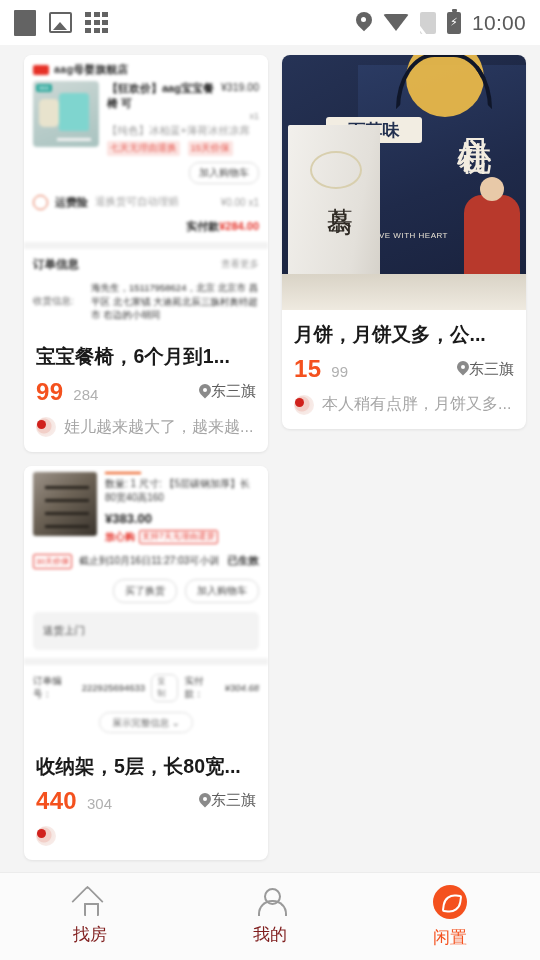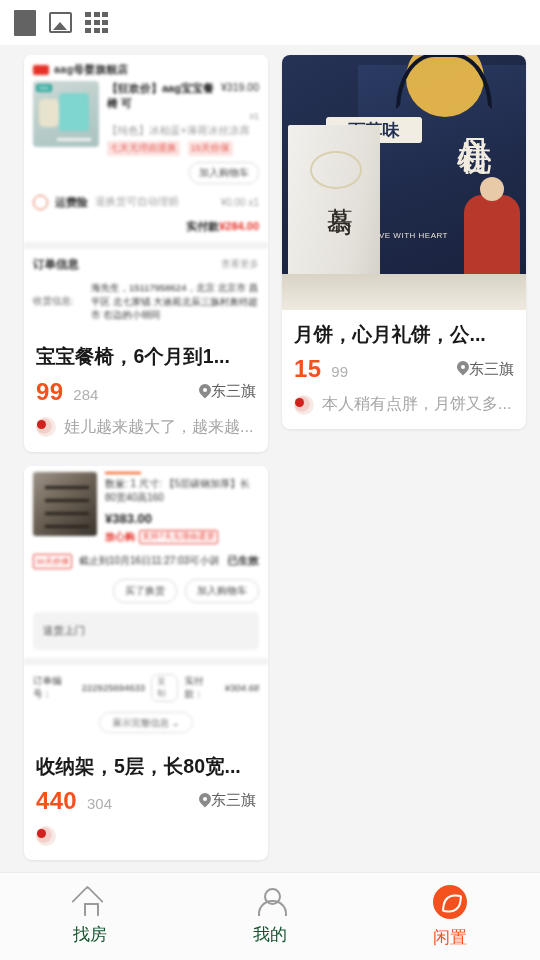--- a/index.html
+++ b/index.html
@@ -266,6 +266,13 @@
         <i></i>
     </span>
   </div>
+  <div class="sb-right">
+    <span class="ic-pin"></span>
+    <span class="ic-wifi"></span>
+    <span class="ic-sim"></span>
+    <span class="ic-batt"></span>
+    <span class="sb-time">10:00</span>
+  </div>
 </div>
 
 <div class="feed">

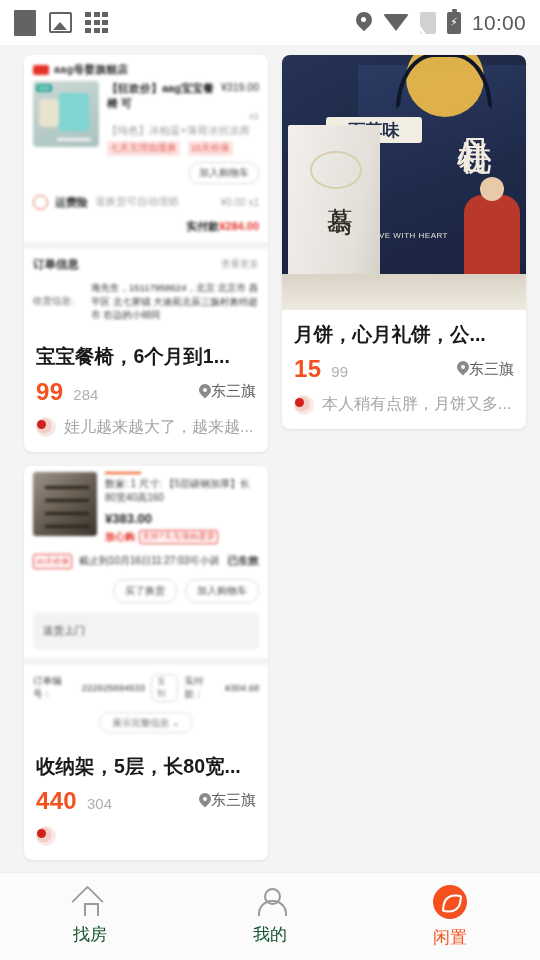--- a/index.html
+++ b/index.html
@@ -422,7 +422,7 @@
         <div class="ph-desk"></div>
       </div>
       <div class="cbody">
-        <div class="ctitle">月饼，心月礼饼，公...</div>
+        <div class="ctitle">月饼，月饼又多，公...</div>
         <div class="cprice">
           <span class="now">15</span>
           <span class="was">99</span>

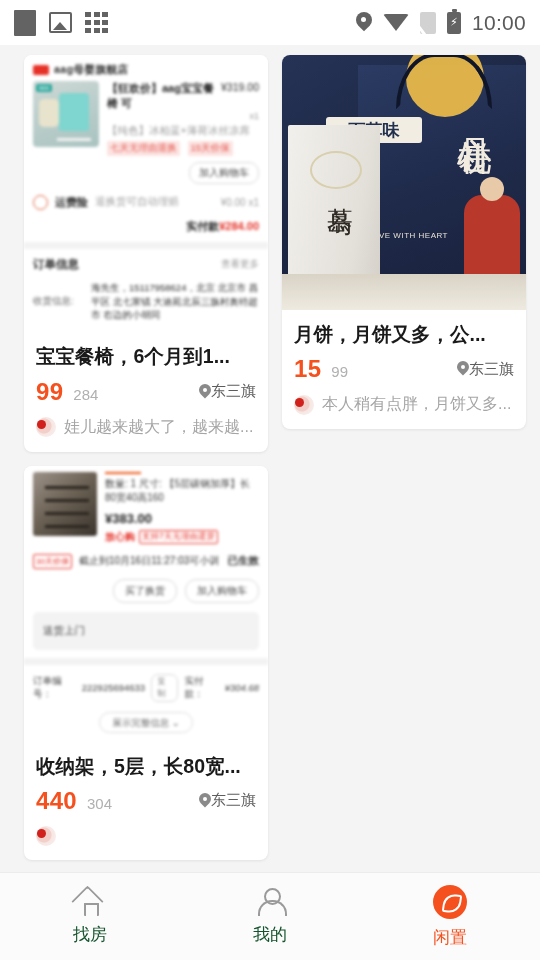--- a/index.html
+++ b/index.html
@@ -227,7 +227,7 @@
     display:flex; align-items:center;
   }
   .tab { flex:1; display:flex; flex-direction:column; align-items:center; gap:7px; }
-  .tab .lbl { font-size:17px; color:#14532d; }
+  .tab .lbl { font-size:17px; color:#7f1d1d; }
   .tab.active .lbl { color:#f4511e; }
   .t-home { width:30px; height:28px; position:relative; }
   .t-home::before { content:""; position:absolute; left:1px; top:2px; width:21px;

